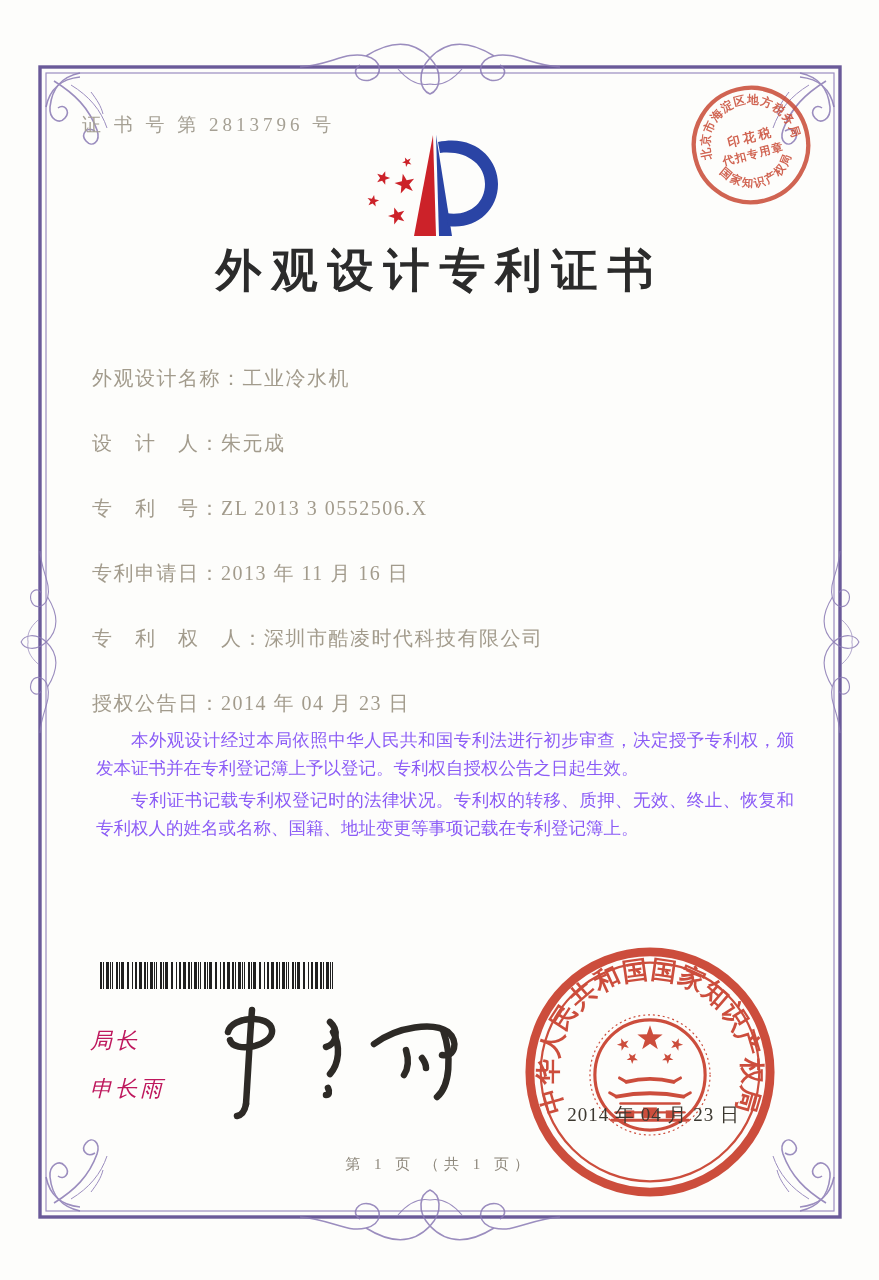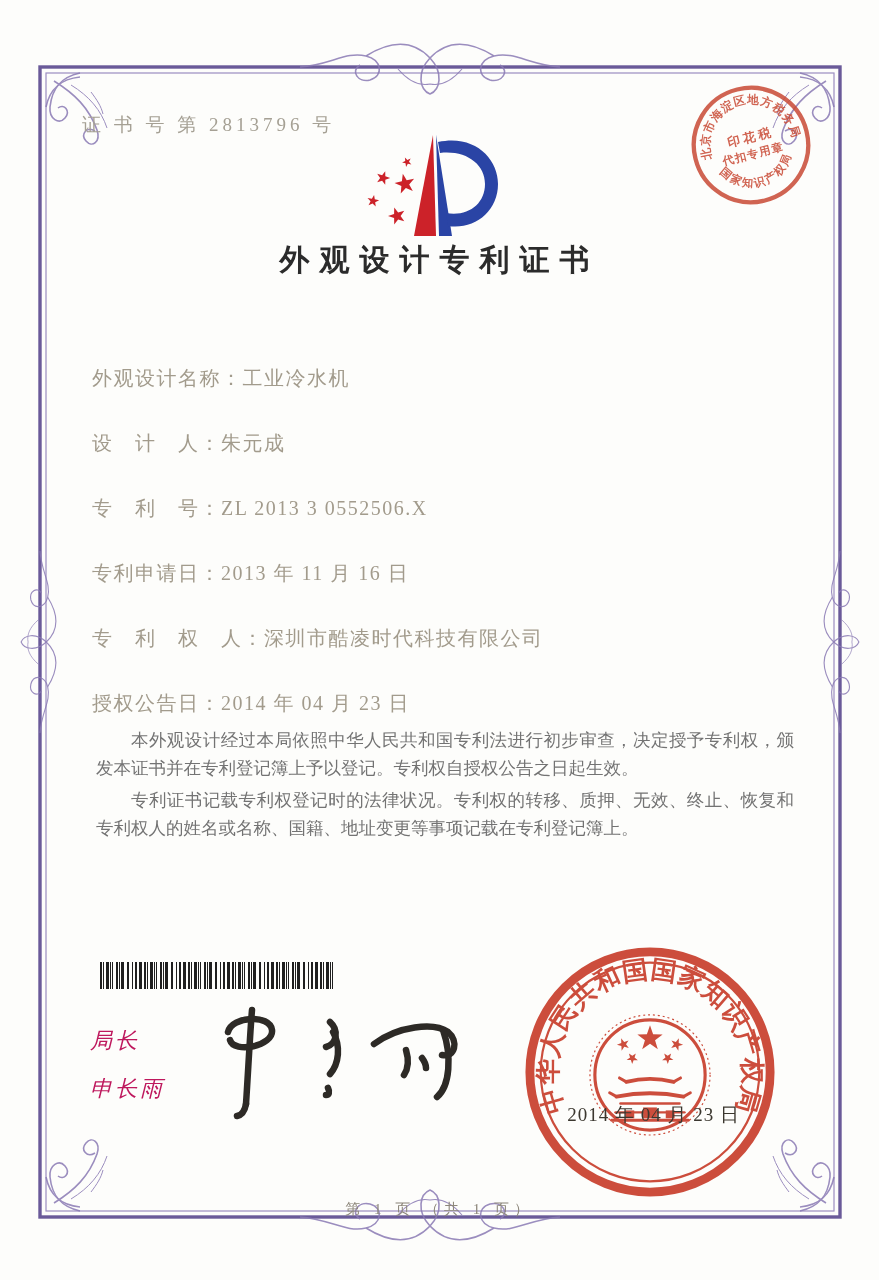--- a/index.html
+++ b/index.html
@@ -25,7 +25,7 @@
   .logo{position:absolute;left:352px;top:126px;width:150px;height:120px;z-index:2;}
   .title{
     position:absolute;left:0;top:240px;width:100%;
-    text-align:center;font-size:30px;font-weight:bold;color:#2b2b2b;
+    text-align:center;font-size:46px;font-weight:bold;color:#2b2b2b;
     letter-spacing:10px;z-index:2;
   }
   .fields{position:absolute;left:92px;top:366px;width:640px;z-index:2;}

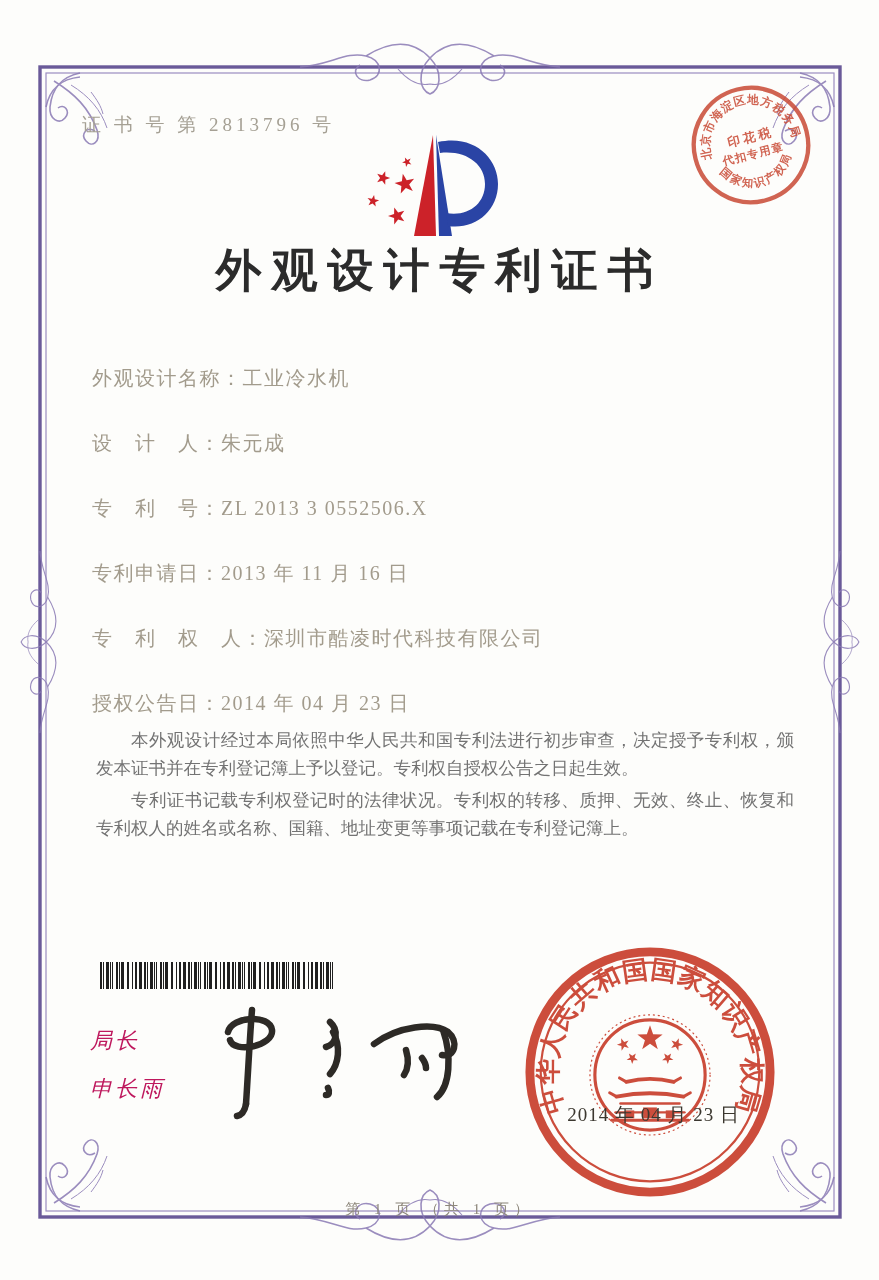--- a/index.html
+++ b/index.html
@@ -35,7 +35,7 @@
   }
   .paragraphs{
     position:absolute;left:96px;top:726px;width:698px;z-index:2;
-    font-size:17.5px;color:#737373;line-height:28px;text-align:justify;
+    font-size:17.5px;color:#8b5cf6;line-height:28px;text-align:justify;
   }
   .paragraphs p{margin:0 0 4px 0;text-indent:2em;}
   .barcode{

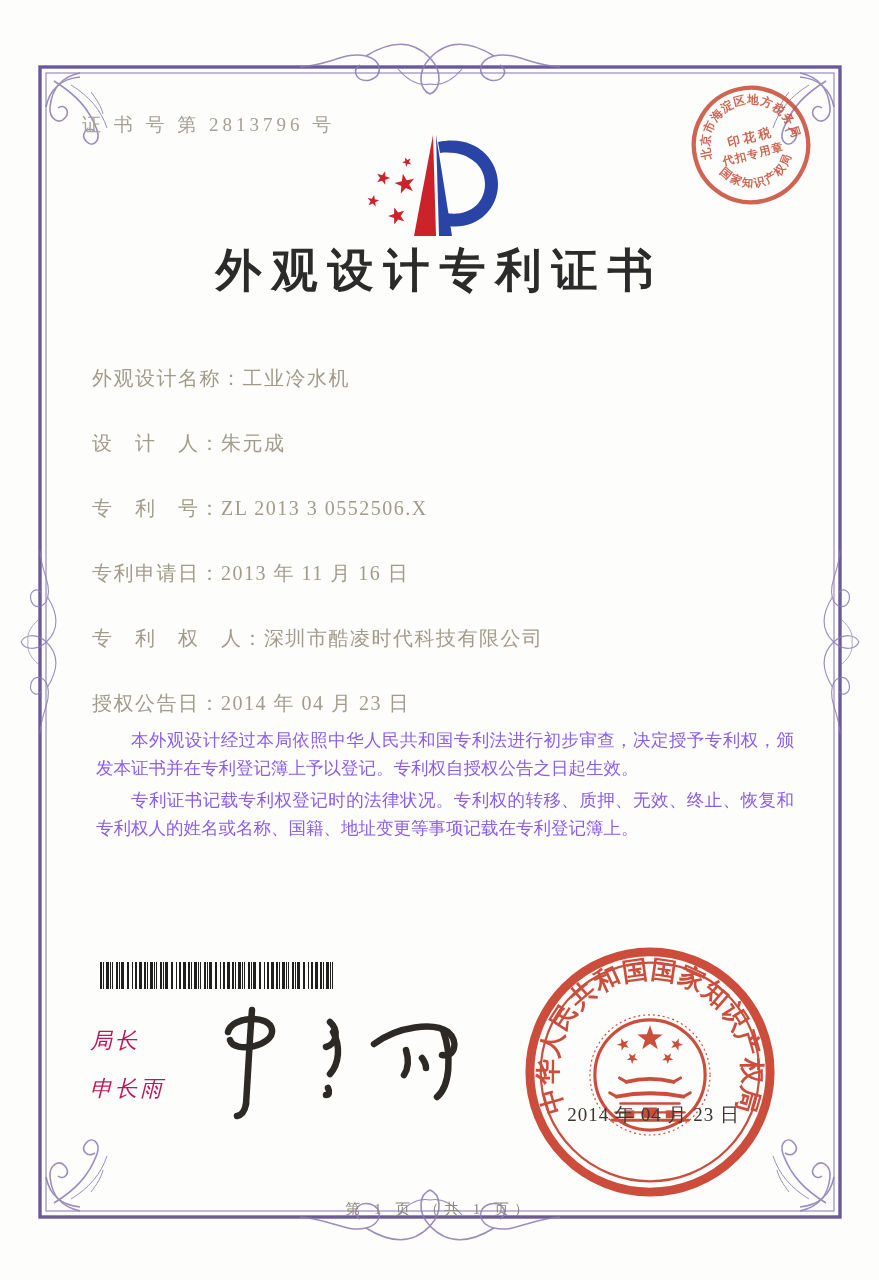--- a/index.html
+++ b/index.html
@@ -54,7 +54,7 @@
   }
   .footer{
     position:absolute;left:0;top:1155px;width:100%;text-align:center;
-    font-size:15px;letter-spacing:5px;color:#8e887c;z-index:2;margin-top:45px;
+    font-size:15px;letter-spacing:5px;color:#8e887c;z-index:2;
   }
 </style>
 </head>

